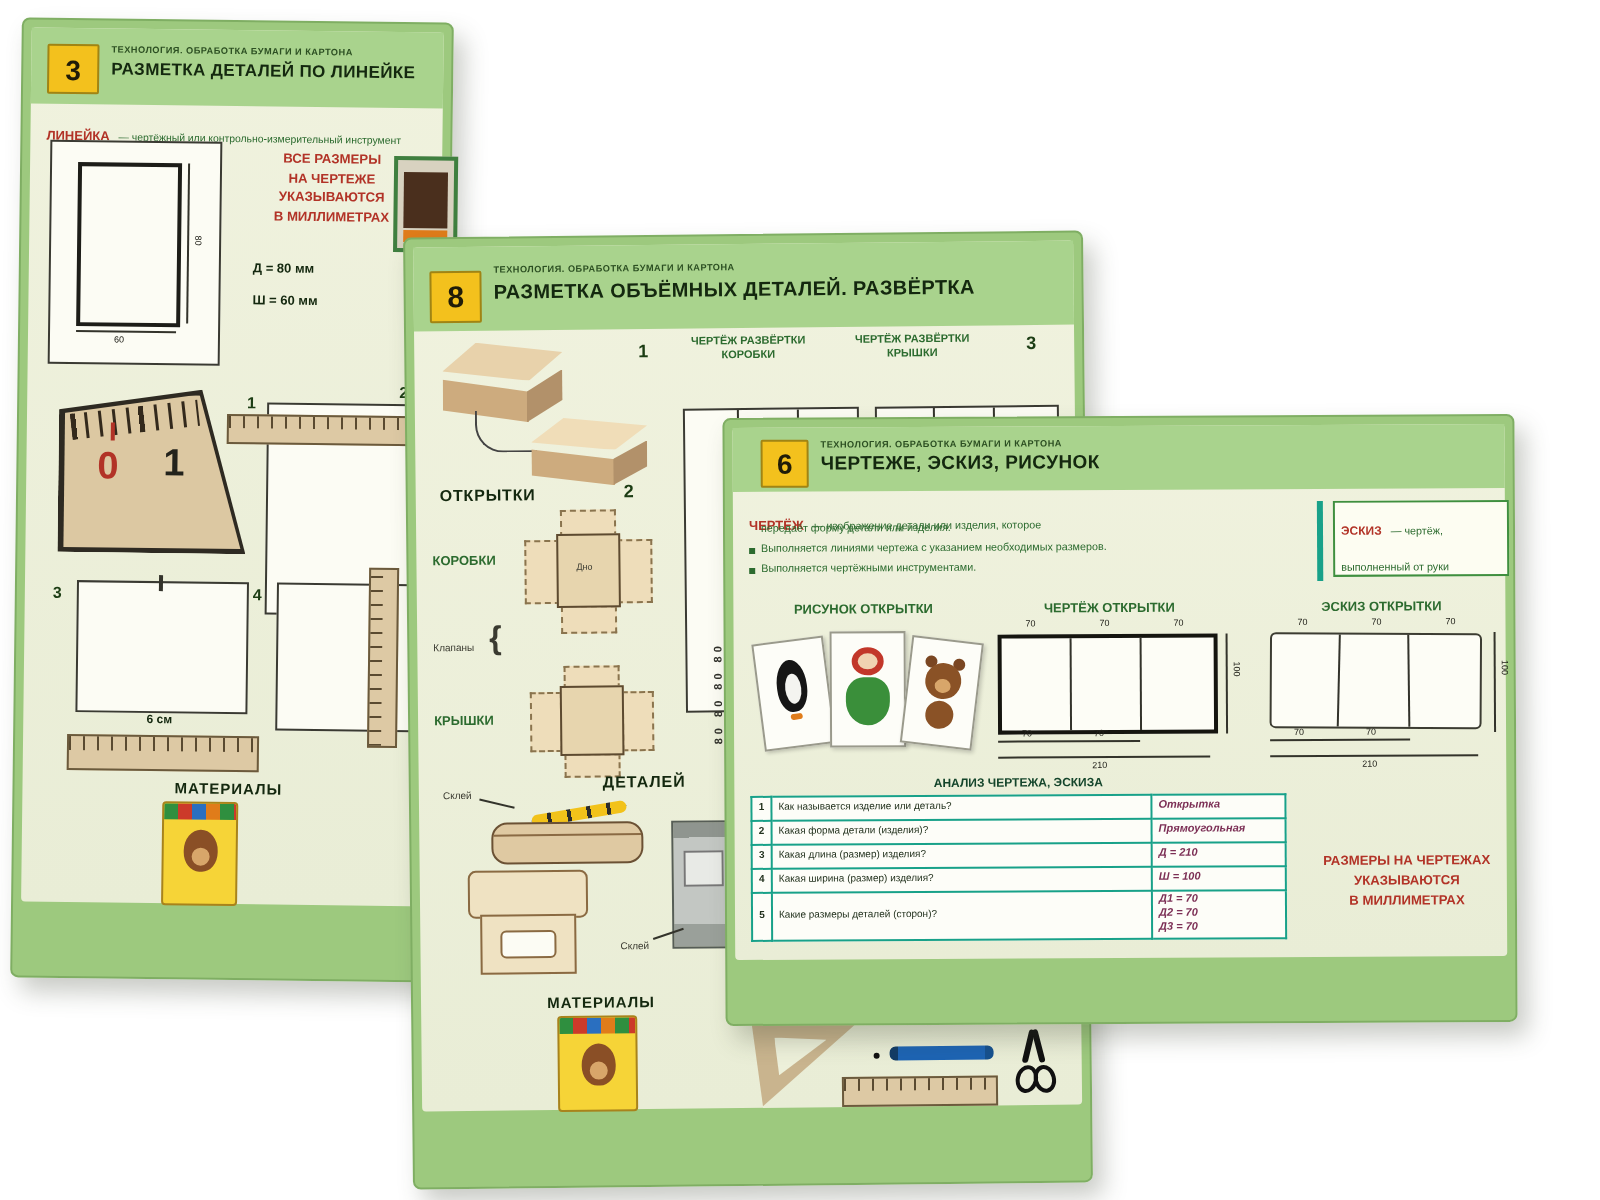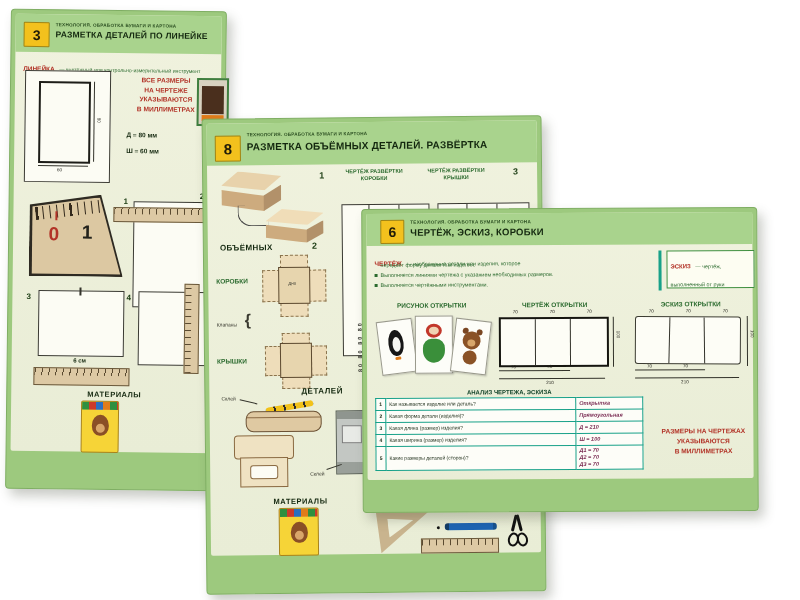--- a/index.html
+++ b/index.html
@@ -256,7 +256,7 @@
       <div class="hdr" style="height:32px;"></div>
       <div class="numtab" style="left:14px;top:6px;width:22px;height:22px;font-size:14px;">6</div>
       <div class="series" style="left:44px;top:6px;font-size:4.6px;">ТЕХНОЛОГИЯ. ОБРАБОТКА БУМАГИ И КАРТОНА</div>
-      <div class="ptitle" style="left:44px;top:13px;font-size:9.5px;">ЧЕРТЁЖ, ЭСКИЗ, КОРОБКИ</div>
+      <div class="ptitle" style="left:44px;top:13px;font-size:9.5px;">ЧЕРТЕЖЕ, ЭСКИЗ, РИСУНОК</div>
 
       <div style="position:absolute;left:8px;top:38px;white-space:nowrap;">
         <span class="red b" style="font-size:6.5px;">ЧЕРТЁЖ</span>

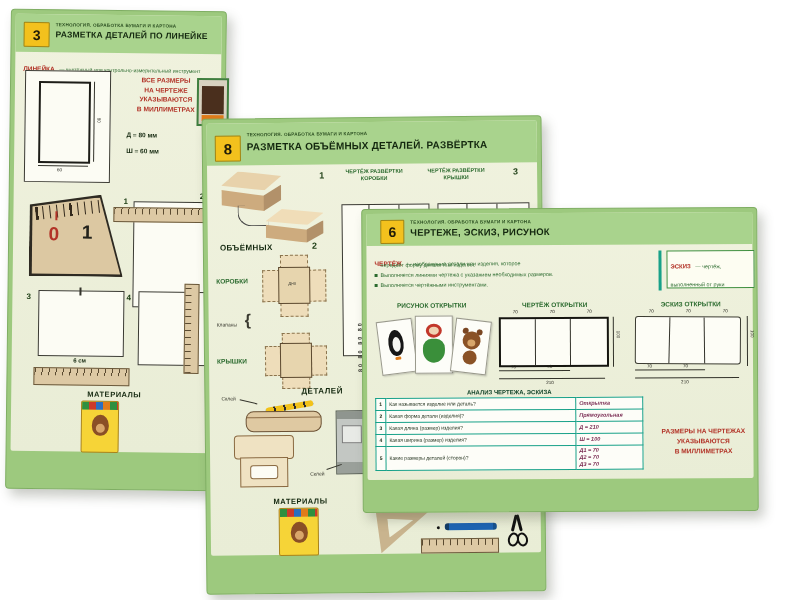--- a/index.html
+++ b/index.html
@@ -178,7 +178,7 @@
         <div class="ln" style="left:58px;top:0;width:1px;height:100%;"></div>
       </div>
 
-      <div class="dkg b" style="position:absolute;left:12px;top:120px;font-size:8px;letter-spacing:.4px;">ОБЪЁМНЫХ</div>
+      <div class="dkg b" style="position:absolute;left:12px;top:120px;font-size:8px;letter-spacing:.4px;">ОТКРЫТКИ</div>
       <div class="steplbl" style="left:104px;top:118px;font-size:9px;">2</div>
 
       <div class="grn b" style="position:absolute;left:8px;top:154px;font-size:6.5px;">КОРОБКИ</div>

